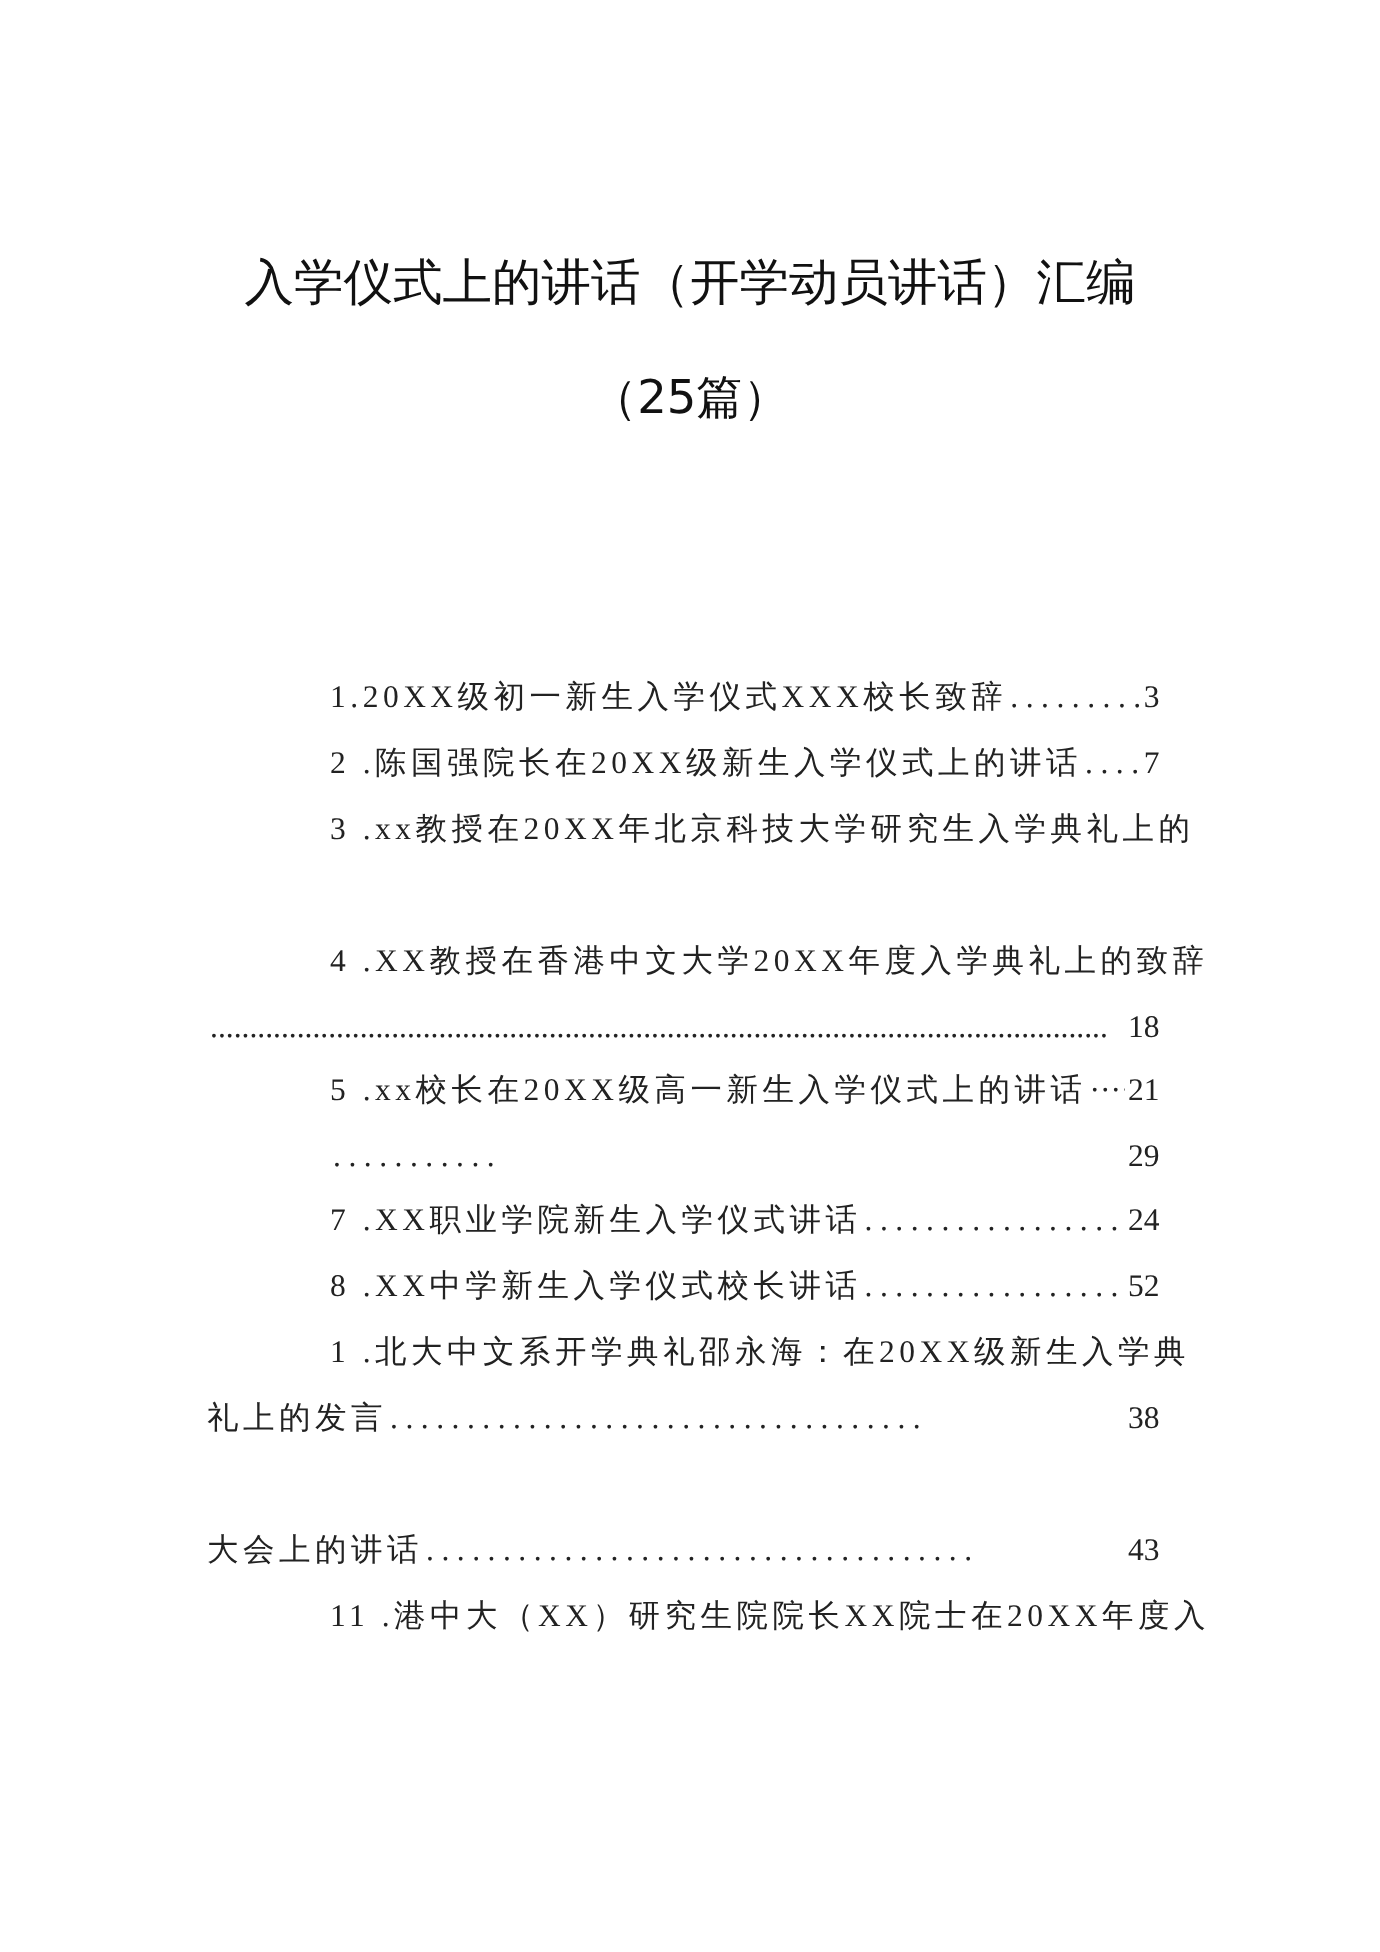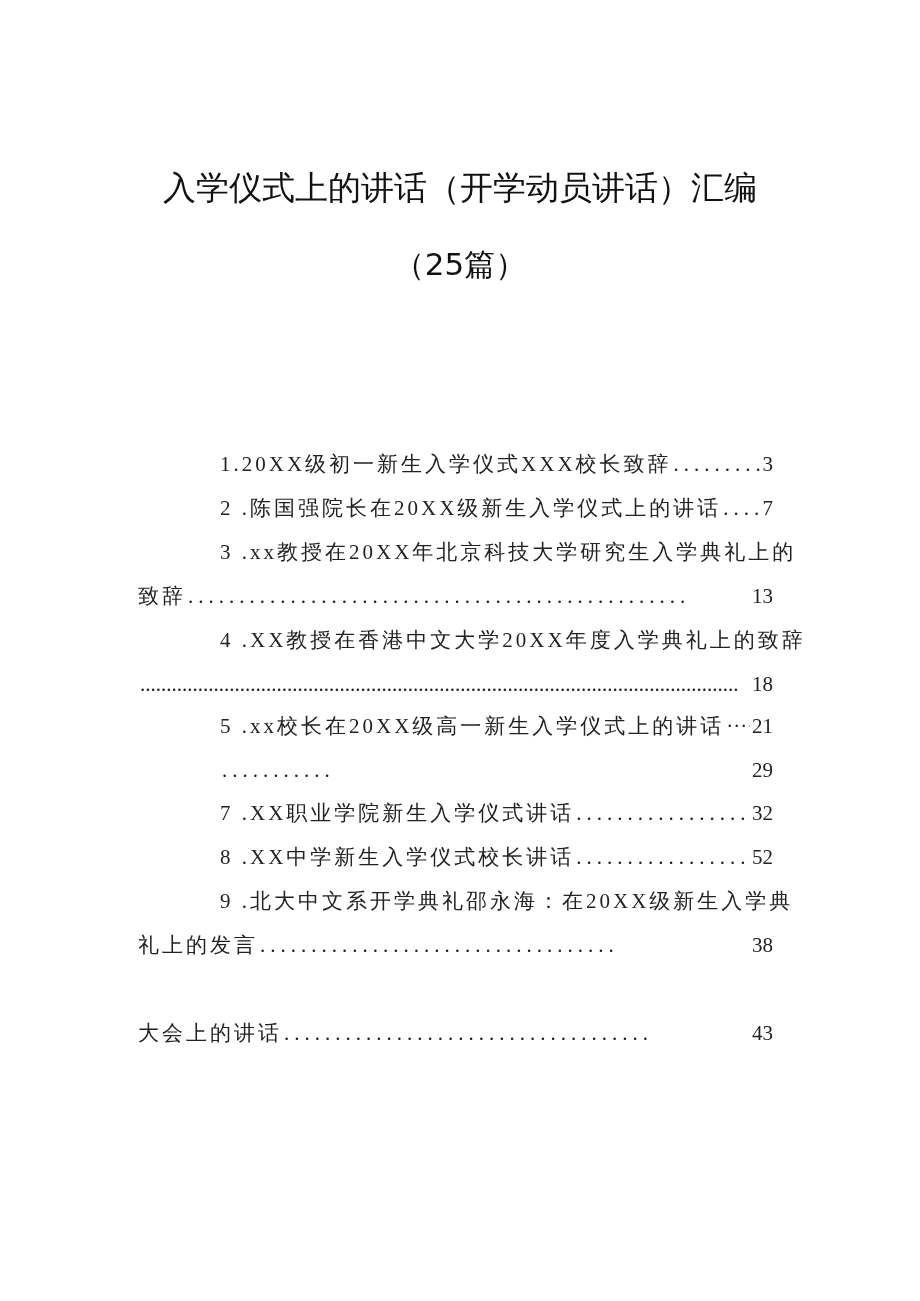--- a/index.html
+++ b/index.html
@@ -52,11 +52,6 @@
   <div class="toc-line indent" style="top:537px">
     <span class="txt">3 .xx教授在20XX年北京科技大学研究生入学典礼上的</span>
   </div>
-  <div class="toc-line flush" style="top:581px">
-    <span class="txt">致辞</span>
-    <span class="dots">.................................................</span>
-    <span class="pg">13</span>
-  </div>
 
   <div class="toc-line indent" style="top:625px">
     <span class="txt">4 .XX教授在香港中文大学20XX年度入学典礼上的致辞</span>

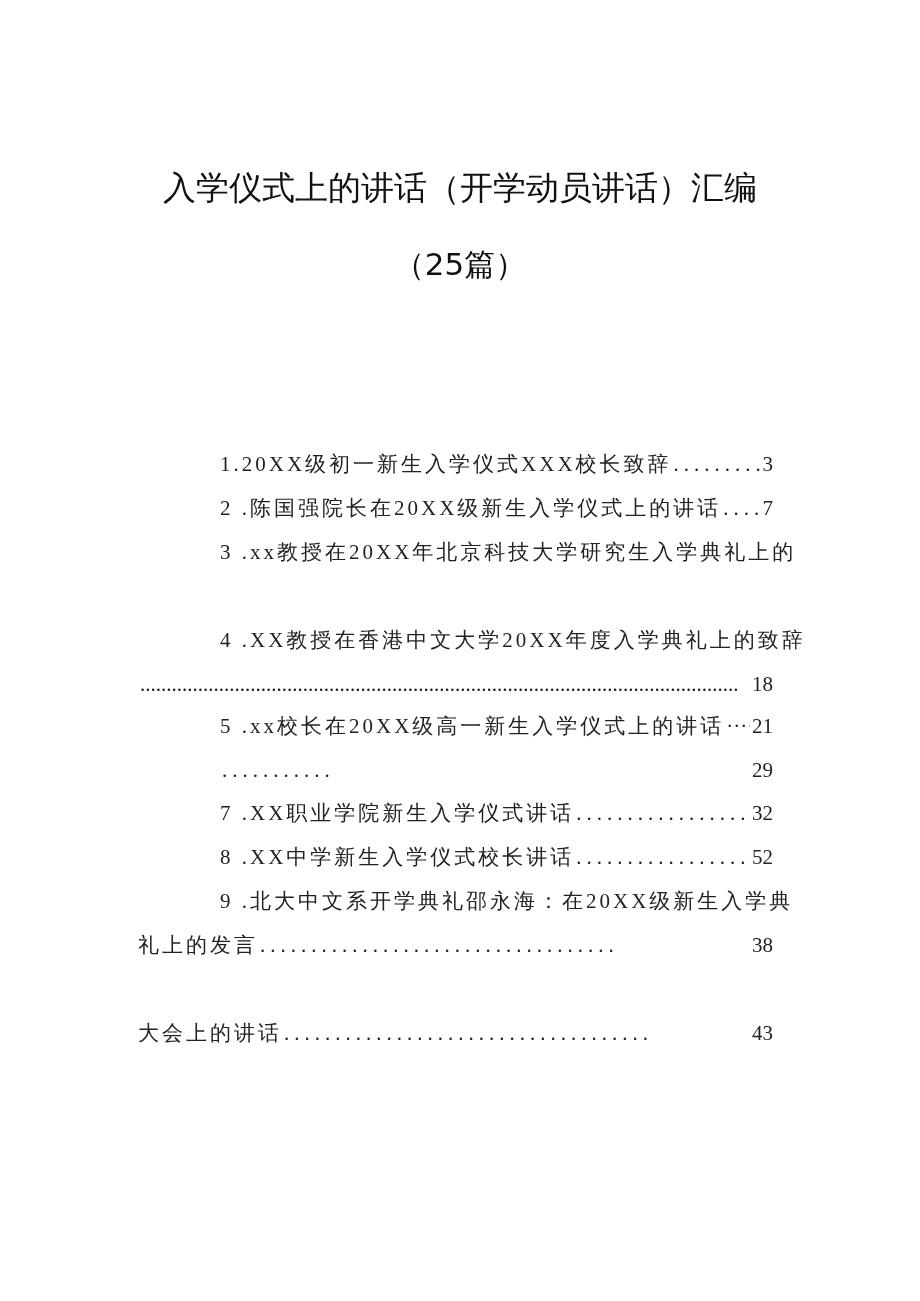--- a/index.html
+++ b/index.html
@@ -76,7 +76,7 @@
   <div class="toc-line indent" style="top:798px">
     <span class="txt">7 .XX职业学院新生入学仪式讲话</span>
     <span class="dots">.................</span>
-    <span class="pg">32</span>
+    <span class="pg">24</span>
   </div>
 
   <div class="toc-line indent" style="top:842px">

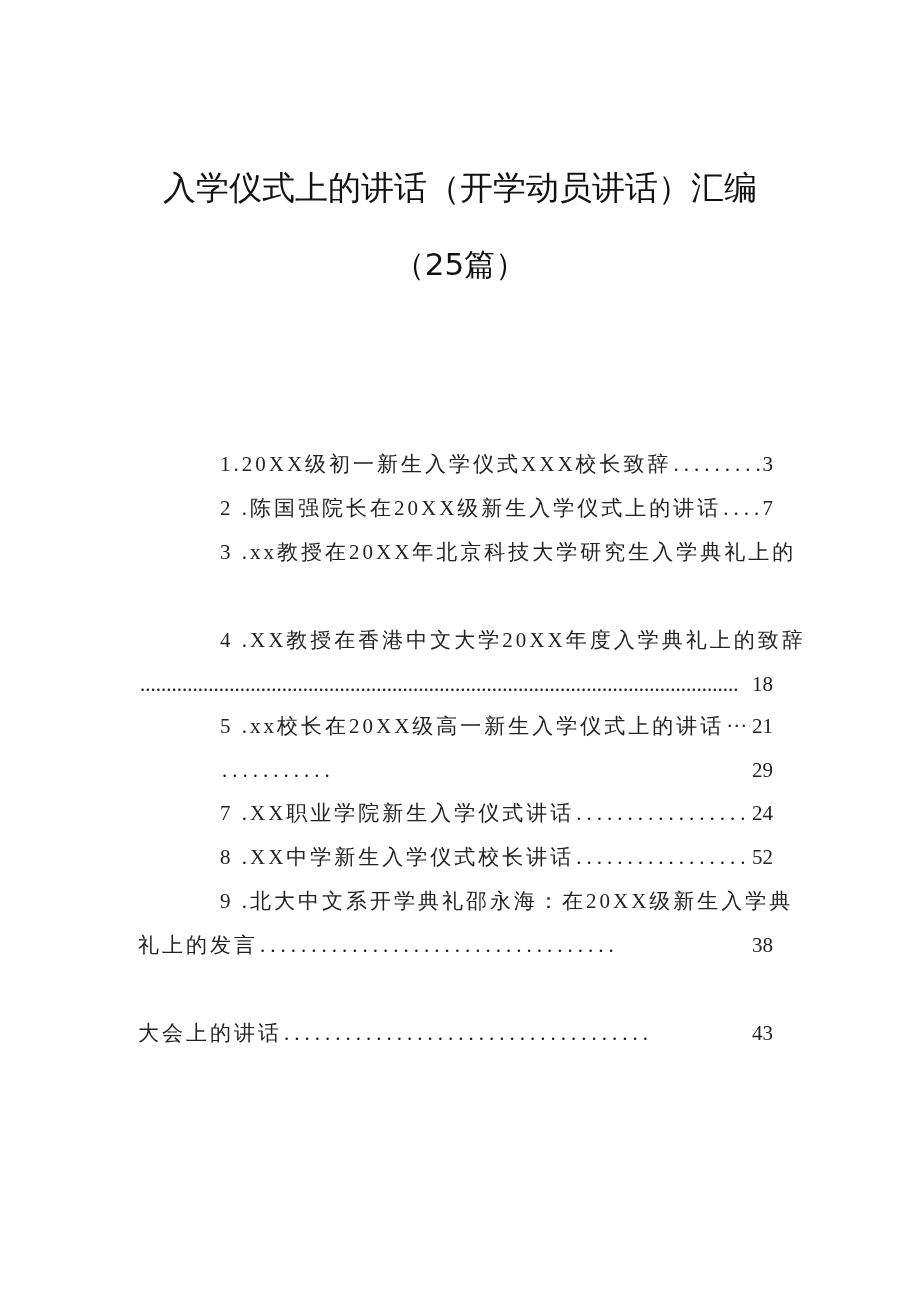--- a/index.html
+++ b/index.html
@@ -86,7 +86,7 @@
   </div>
 
   <div class="toc-line indent" style="top:886px">
-    <span class="txt">9 .北大中文系开学典礼邵永海：在20XX级新生入学典</span>
+    <span class="txt">1 .北大中文系开学典礼邵永海：在20XX级新生入学典</span>
   </div>
   <div class="toc-line flush" style="top:930px">
     <span class="txt">礼上的发言</span>

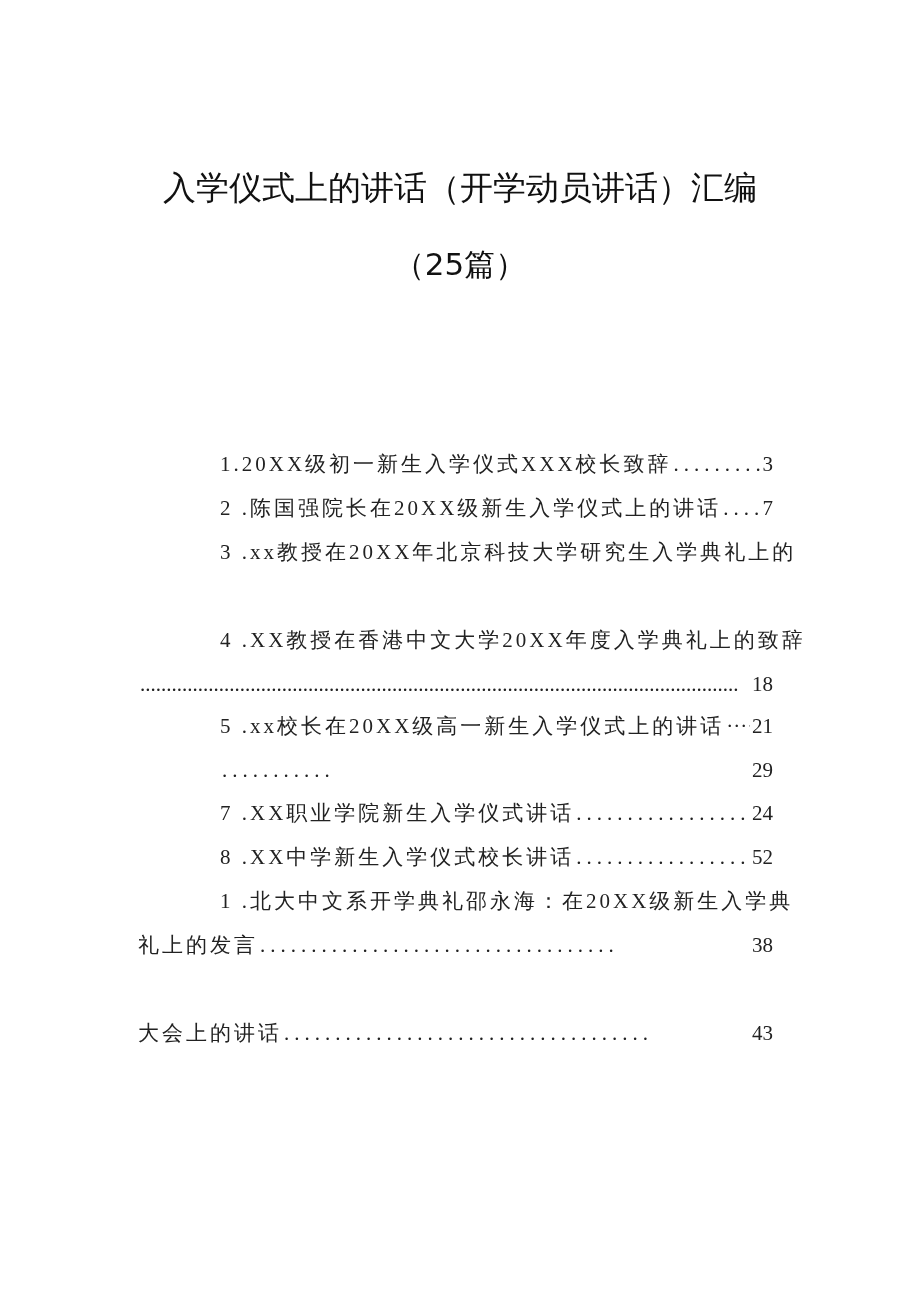--- a/index.html
+++ b/index.html
@@ -100,6 +100,9 @@
     <span class="pg">43</span>
   </div>
 
+  <div class="toc-line indent" style="top:1062px">
+    <span class="txt">11 .港中大（XX）研究生院院长XX院士在20XX年度入</span>
+  </div>
 </div>
 
 </body></html>

